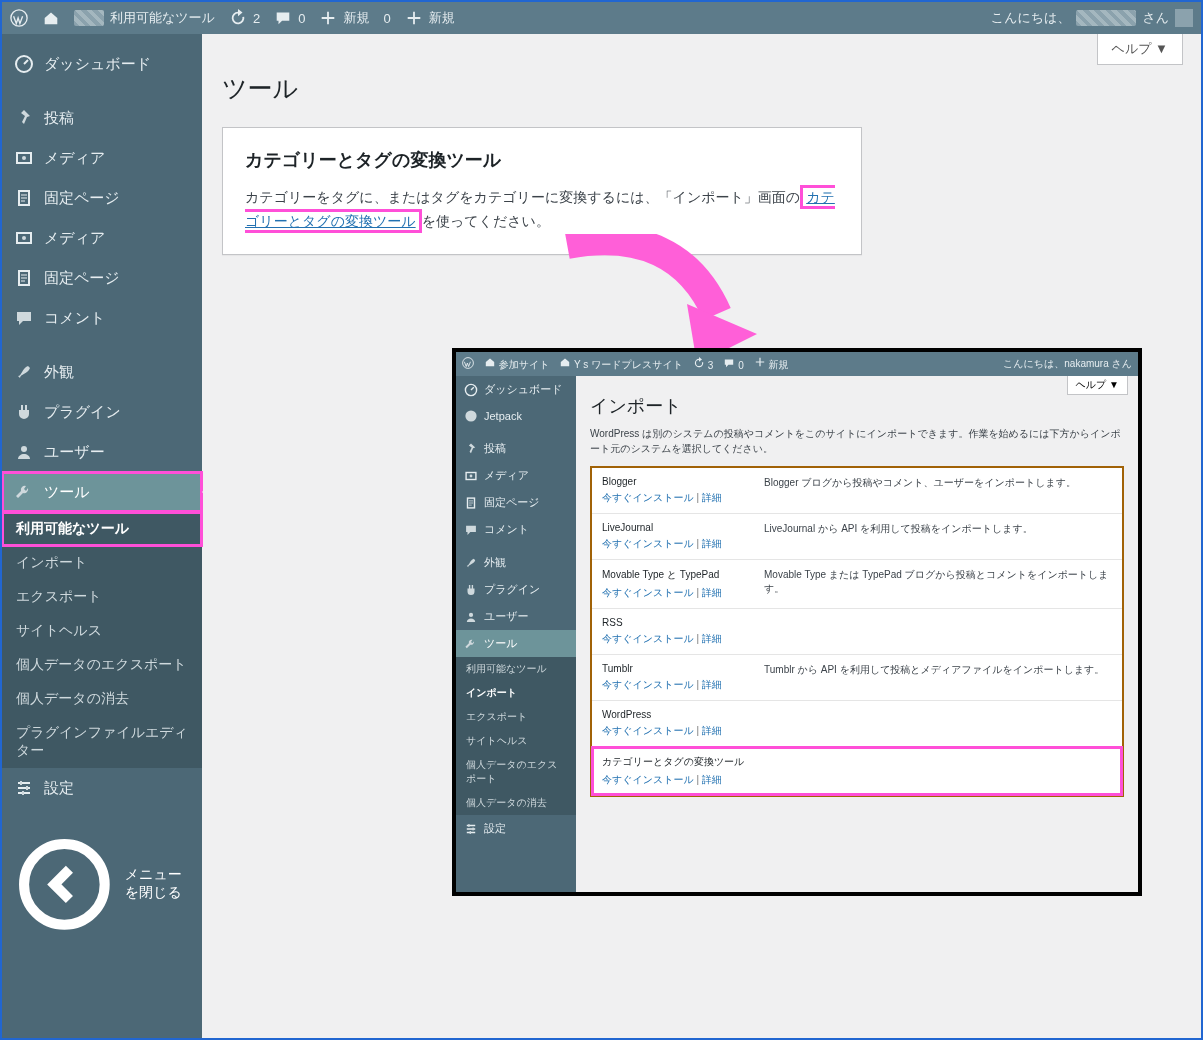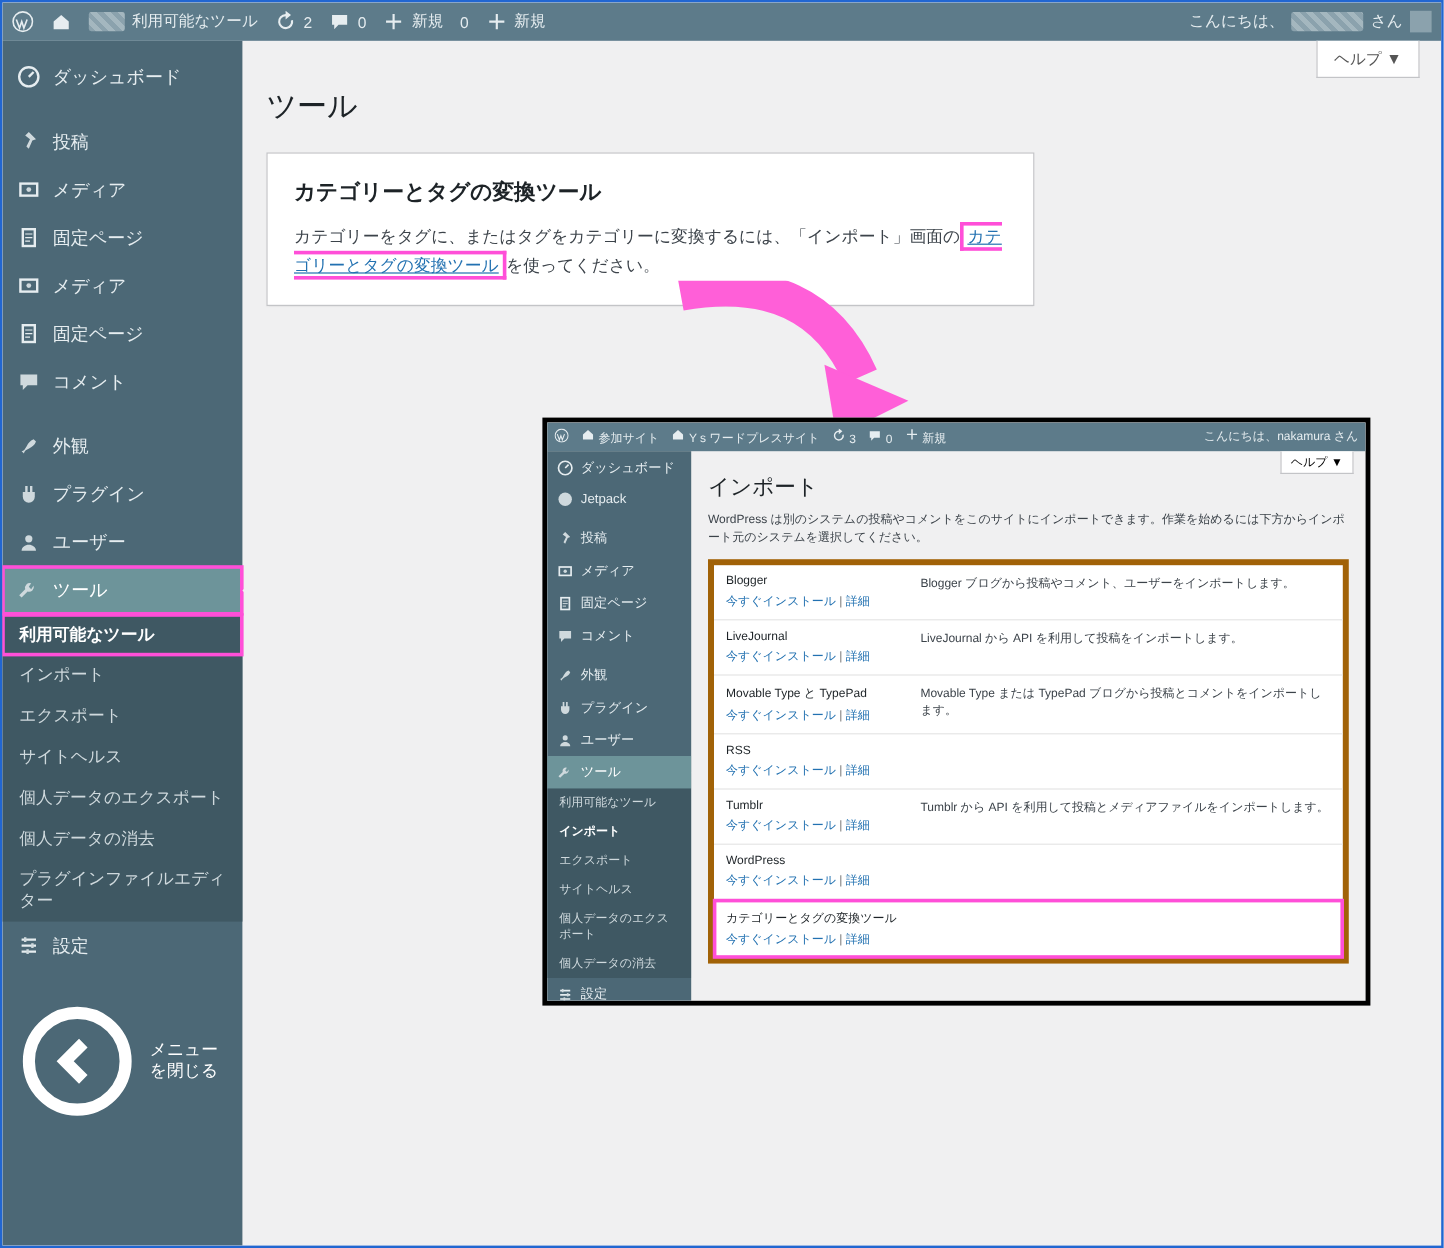--- a/index.html
+++ b/index.html
@@ -40,7 +40,7 @@
 .arrow-svg { position: absolute; top: 232px; left: 555px; pointer-events:none; }
 
 
-.inner { position: absolute; top: 346px; left: 450px; width: 690px; height: 490px; border: 4px solid #000; background: #f0f0f1; overflow: hidden; }
+.inner { position: absolute; top: 346px; left: 450px; width: 690px; height: 548px; border: 4px solid #000; background: #f0f0f1; overflow: hidden; }
 .inner .adminbar2 { height: 24px; background: #5d7b8a; color: #e6edf0; display: flex; align-items: center; padding: 0 6px; font-size: 10px; justify-content: space-between; }
 .inner .adminbar2 .left, .inner .adminbar2 .right { display: flex; align-items: center; gap: 10px; }
 .inner .adminbar2 svg { width: 12px; height: 12px; fill: #e6edf0; }

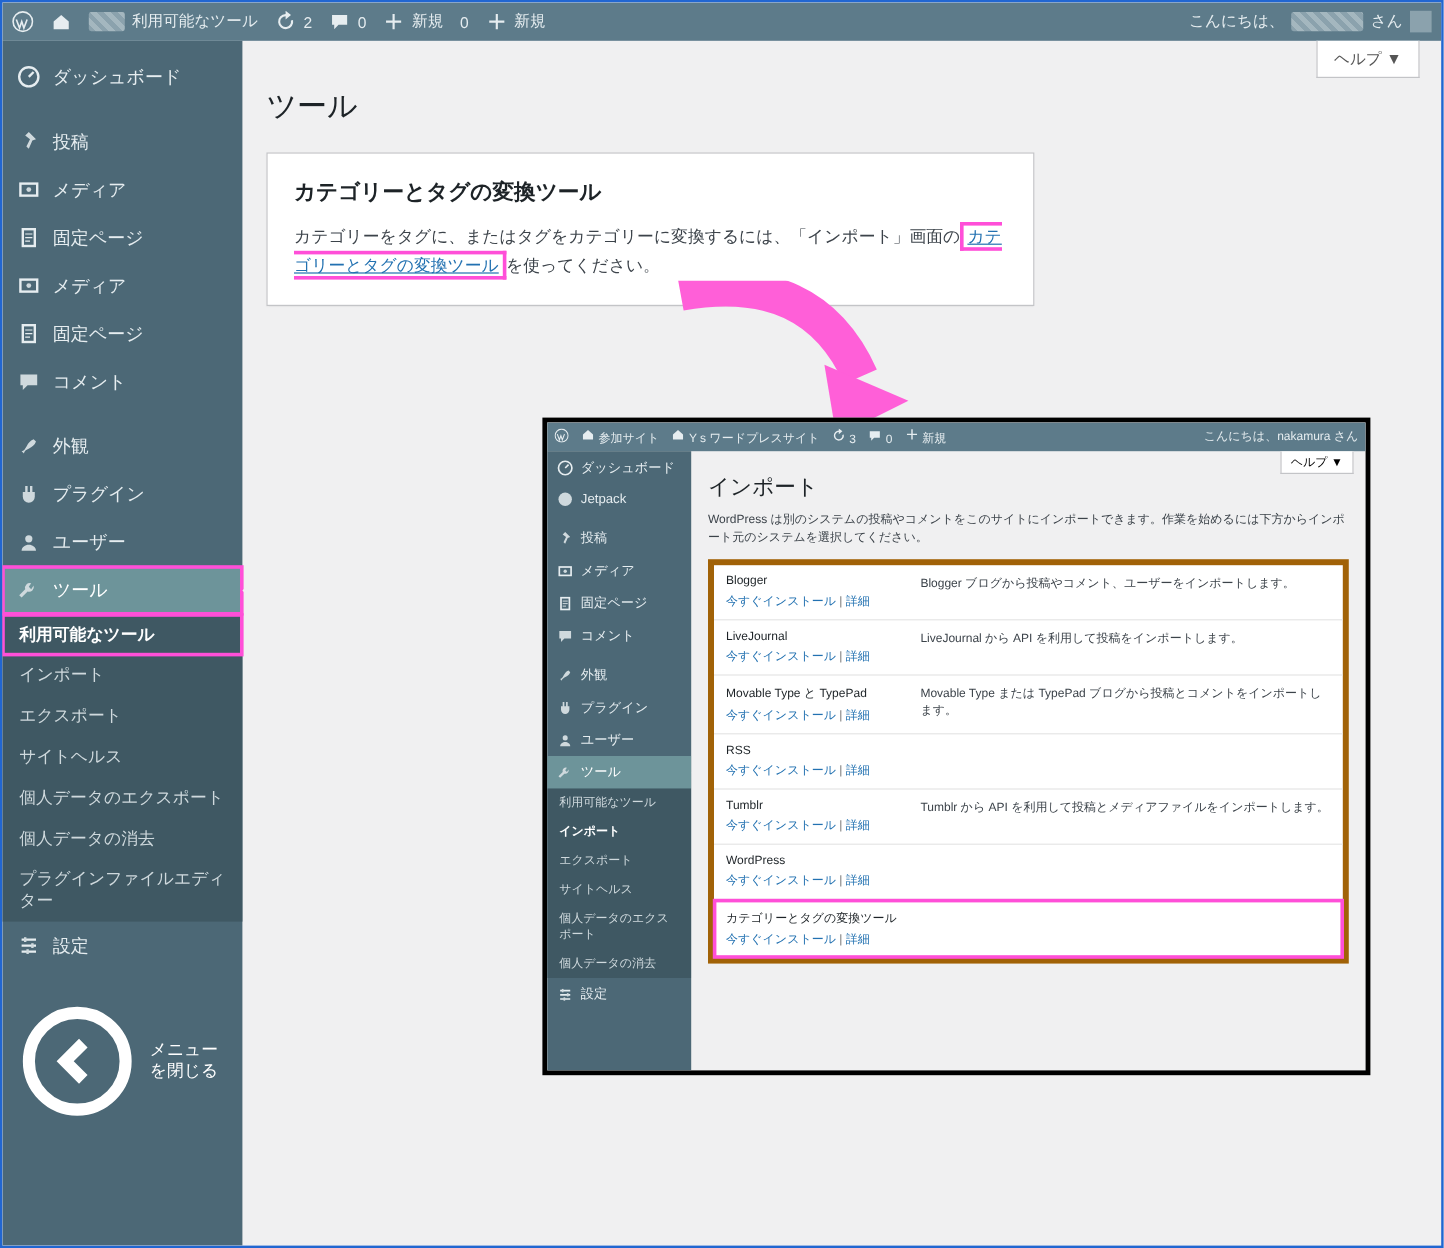--- a/index.html
+++ b/index.html
@@ -57,7 +57,7 @@
 .main2 .help2 { position: absolute; top: 0; right: 10px; background: #fff; border: 1px solid #c3c4c7; border-top: 0; padding: 2px 8px; font-size: 10px; cursor: pointer; }
 .main2 h1 { font-size: 18px; color: #1d2327; font-weight: 500; margin: 6px 0 8px; }
 .main2 .intro { font-size: 10px; color: #3c434a; line-height: 1.5; margin-bottom: 10px; }
-.imp-table { border: 5px solid #a16207; background: #fff; }
+.imp-table { border: 2px solid #a16207; background: #fff; }
 .imp-row { display: flex; padding: 8px 10px; border-bottom: 1px solid #e5e5e5; font-size: 10px; gap: 12px; }
 .imp-row:last-child { border-bottom: 0; }
 .imp-left { width: 150px; flex-shrink: 0; }

